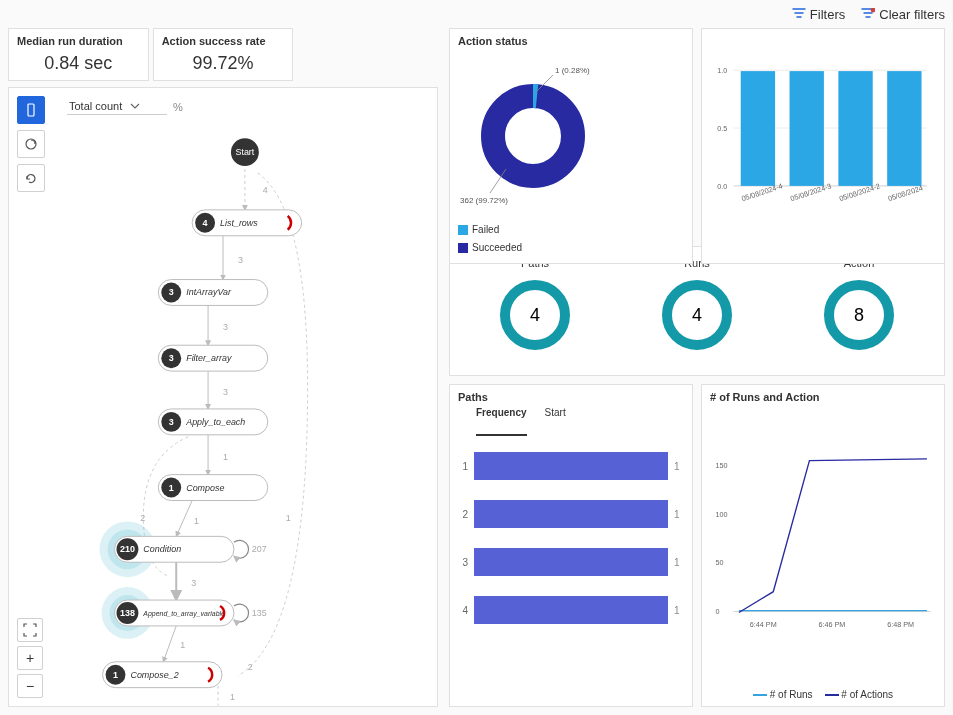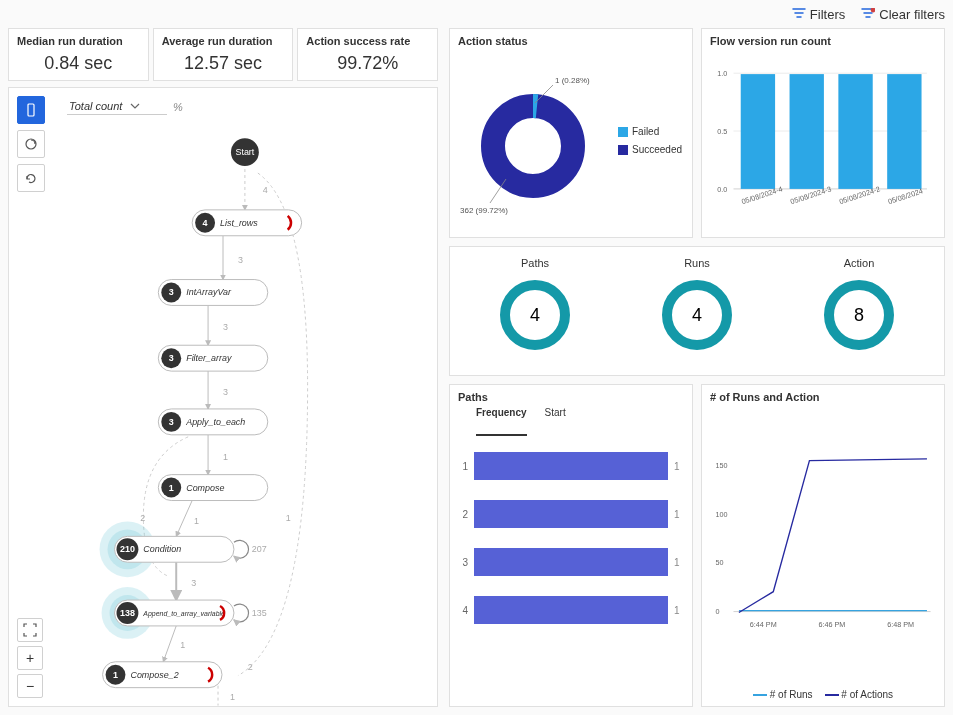--- a/index.html
+++ b/index.html
@@ -170,10 +170,6 @@
       <div class="kpi">
         <div class="kpi-title">Median run duration</div>
         <div class="kpi-value">0.84 sec</div>
-      </div>
-      <div class="kpi">
-        <div class="kpi-title">Average run duration</div>
-        <div class="kpi-value">12.57 sec</div>
       </div>
       <div class="kpi">
         <div class="kpi-title">Action success rate</div>

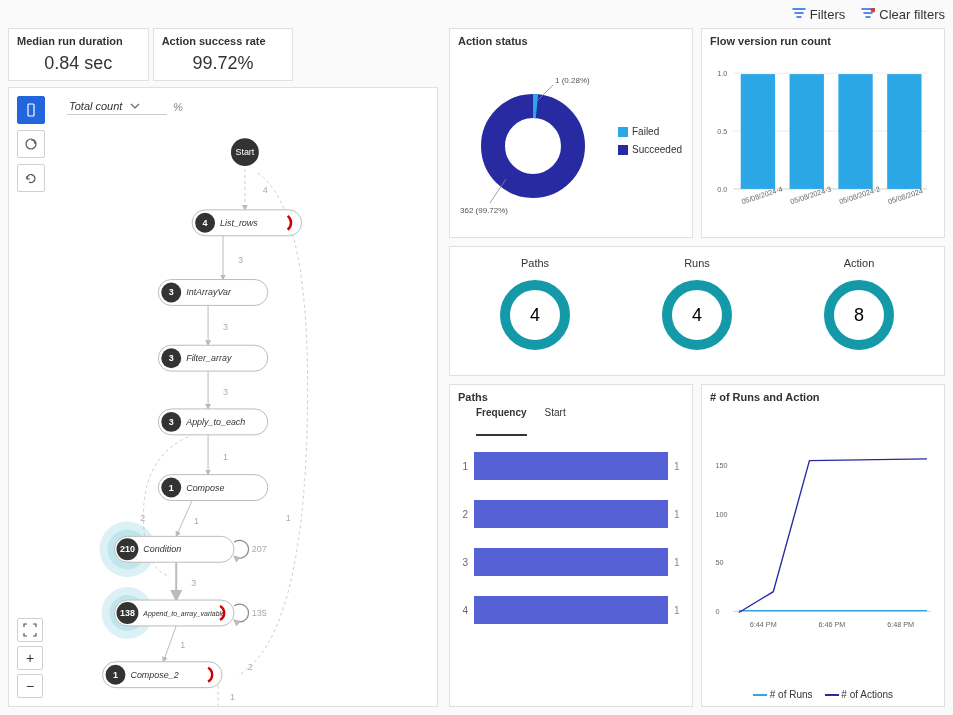--- a/index.html
+++ b/index.html
@@ -353,7 +353,6 @@
       </div>
 
       <div class="panel bar-wrap">
-        <div class="panel-title">Flow version run count</div>
         <svg viewBox="0 0 250 180">
           <text class="axis-tick" x="8" y="18">1.0</text>
           <text class="axis-tick" x="8" y="82">0.5</text>

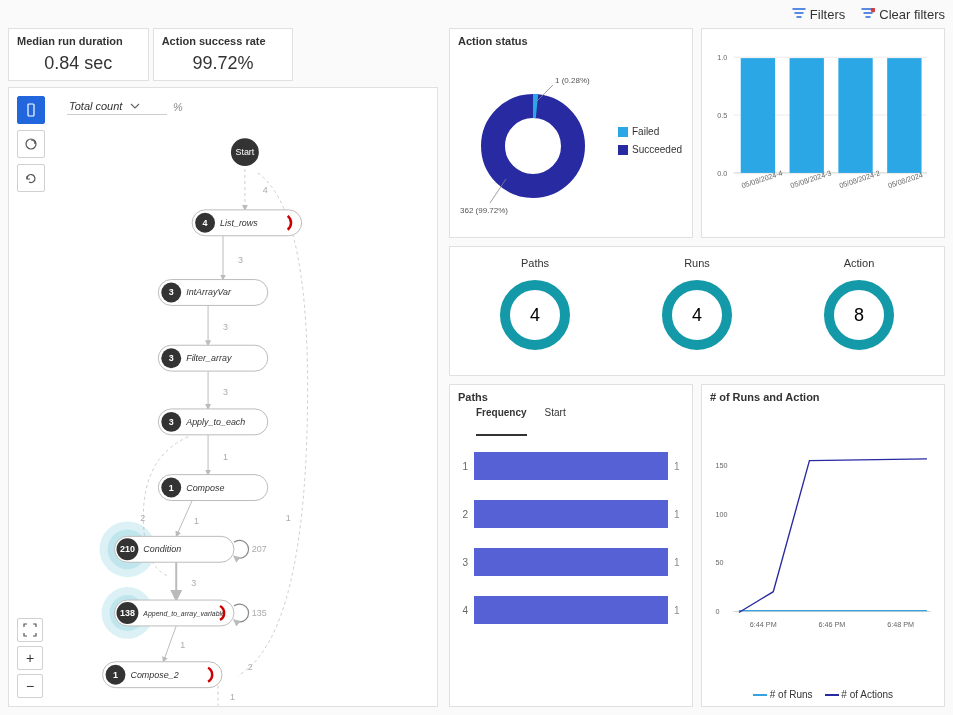--- a/index.html
+++ b/index.html
@@ -103,7 +103,7 @@
   .top-row-right { display: grid; grid-template-columns: 1fr 1fr; gap: 8px; height: 210px; }
   .panel { border: 1px solid #e0e0e0; background: #fff; padding: 6px 8px; position: relative; }
   .panel-title { font-size: 11px; font-weight: 600; margin-bottom: 4px; }
-  .donut-wrap { display: flex; align-items: center; gap: 10px; height: calc(100% - 16px); }
+  .donut-wrap { display: flex; align-items: flex-start; gap: 10px; height: calc(100% - 16px); flex-direction: column; }
   .donut-svg { width: 150px; height: 160px; }
   .legend { font-size: 10px; line-height: 1.8; }
   .leg-item { display: flex; align-items: center; gap: 4px; }

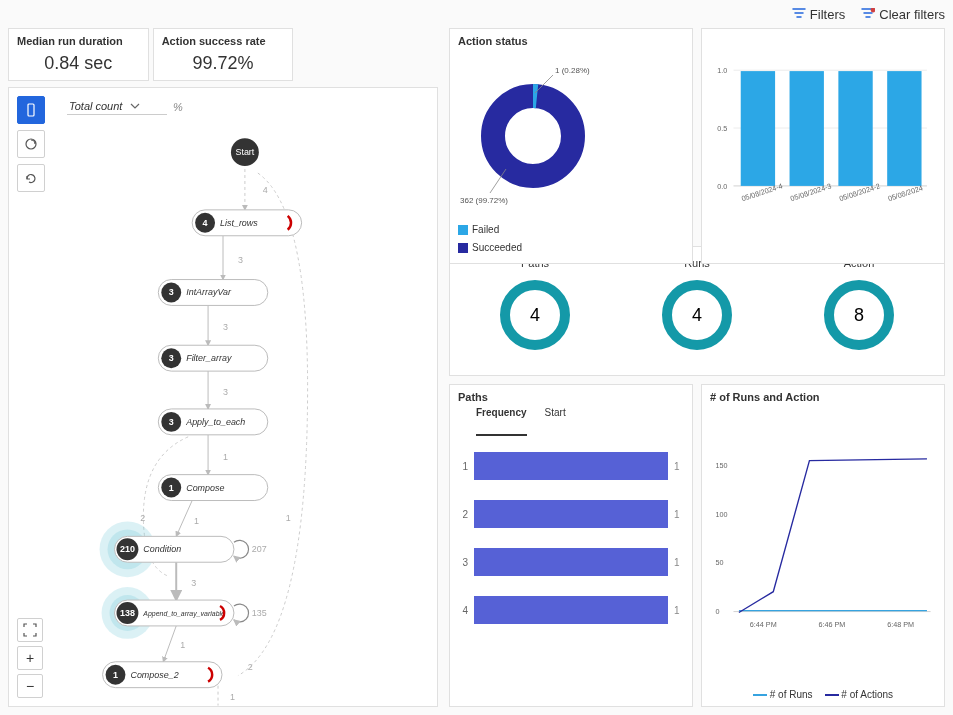--- a/index.html
+++ b/index.html
@@ -66,7 +66,6 @@
     position: absolute; left: 58px; top: 10px;
     display: flex; align-items: center; gap: 6px;
     font-size: 11px;
-    font-style: italic;
   }
   .dd { display: flex; align-items: center; gap: 8px; border-bottom: 1px solid #ccc; padding: 2px 2px; cursor: pointer; min-width: 100px; }
   .chev { width: 10px; height: 10px; }

